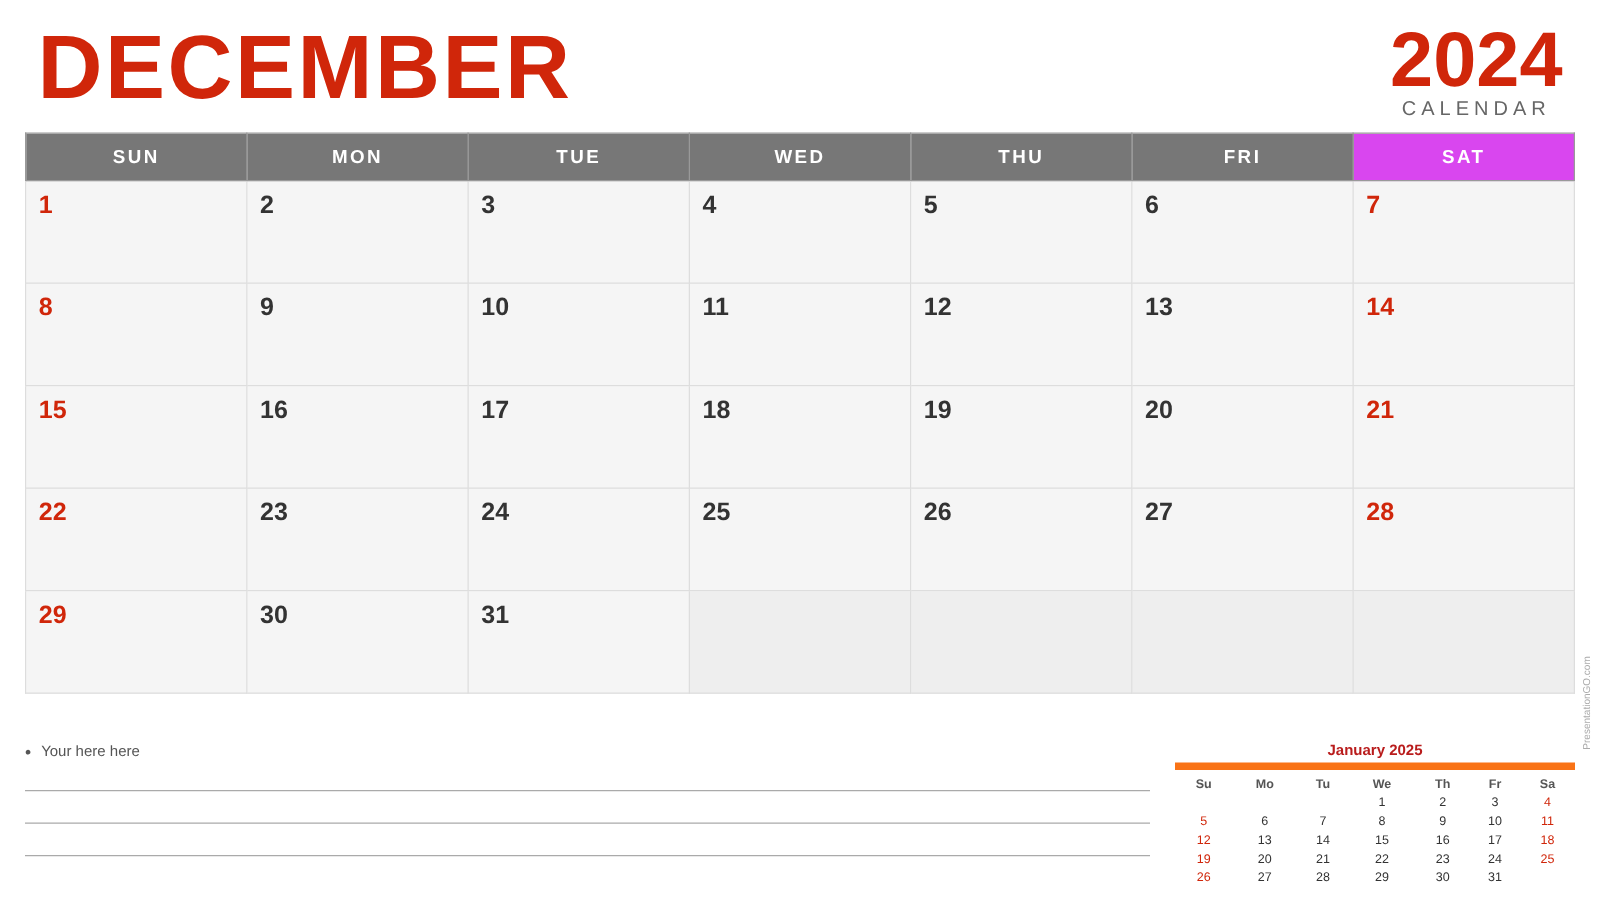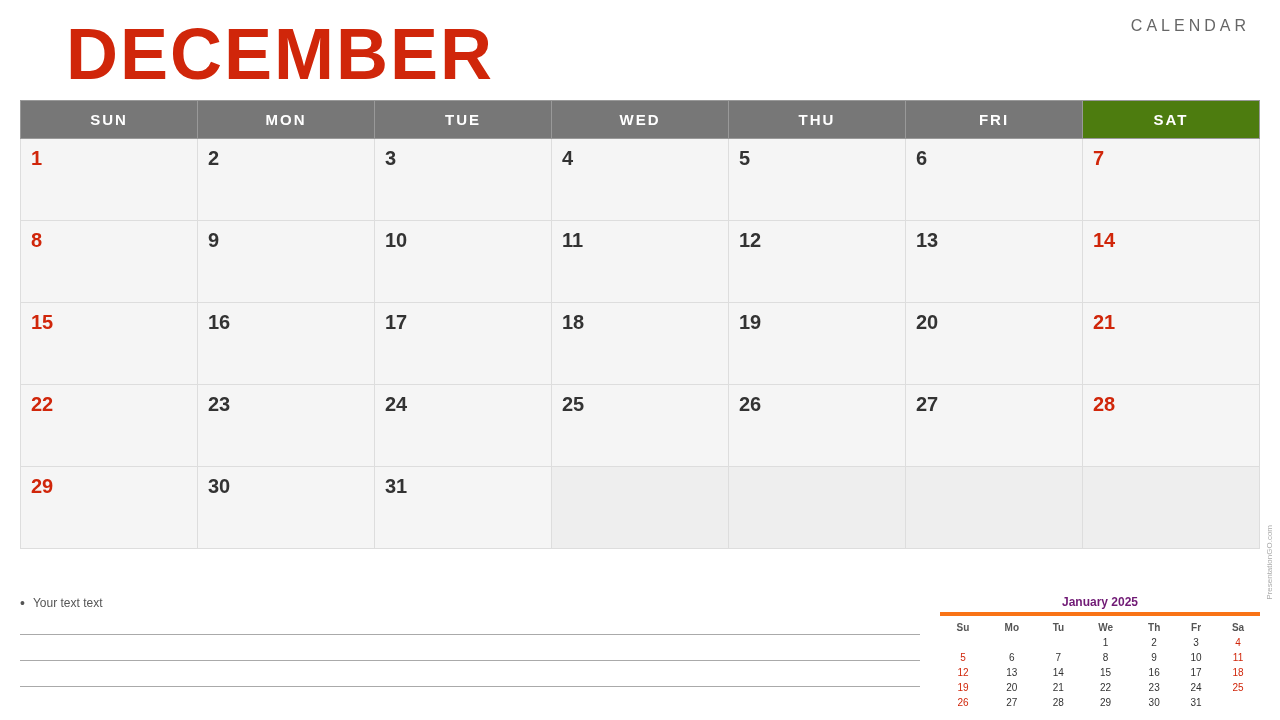--- a/index.html
+++ b/index.html
@@ -18,7 +18,6 @@
       justify-content: space-between;
       align-items: flex-start;
       padding: 18px 30px 10px 30px;
-      margin-left: 36px;
     }
     .month-title {
       font-size: 72px;

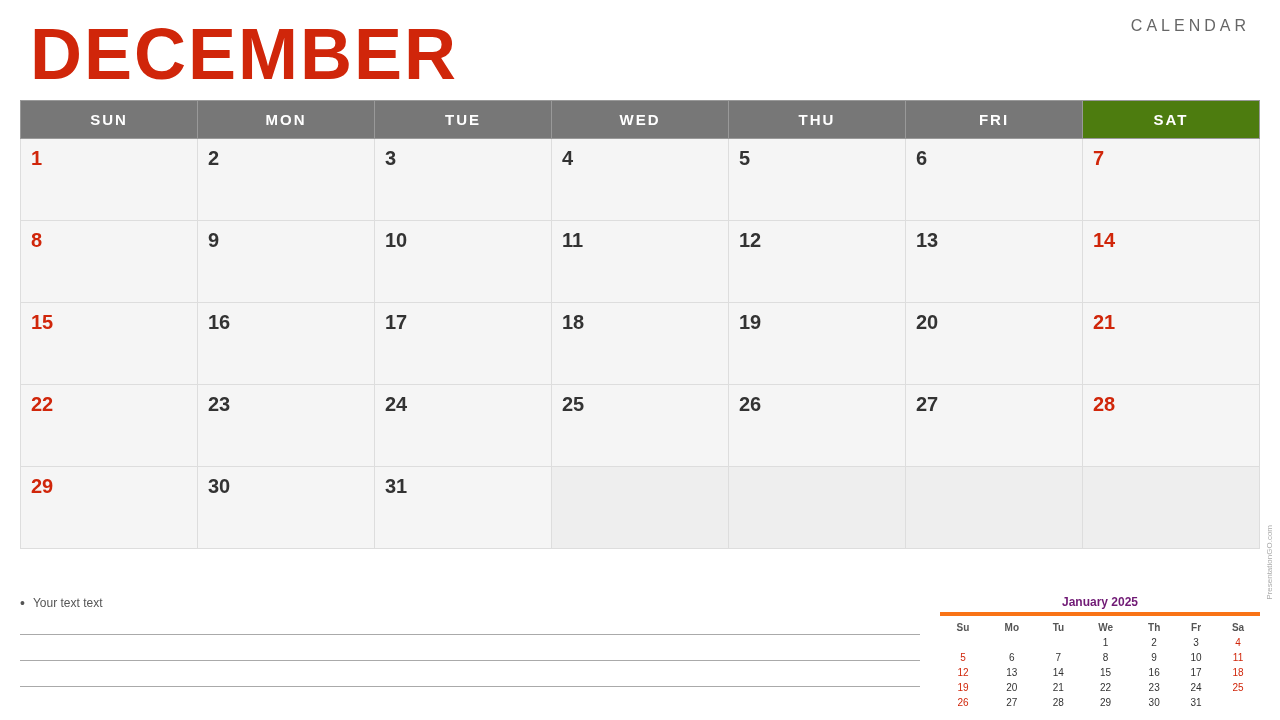--- a/index.html
+++ b/index.html
@@ -169,6 +169,7 @@
 <div class="header">
   <div class="month-title">DECEMBER</div>
   <div class="year-block">
+    <span class="year-number">2024</span>
     <span class="year-label">CALENDAR</span>
   </div>
 </div>

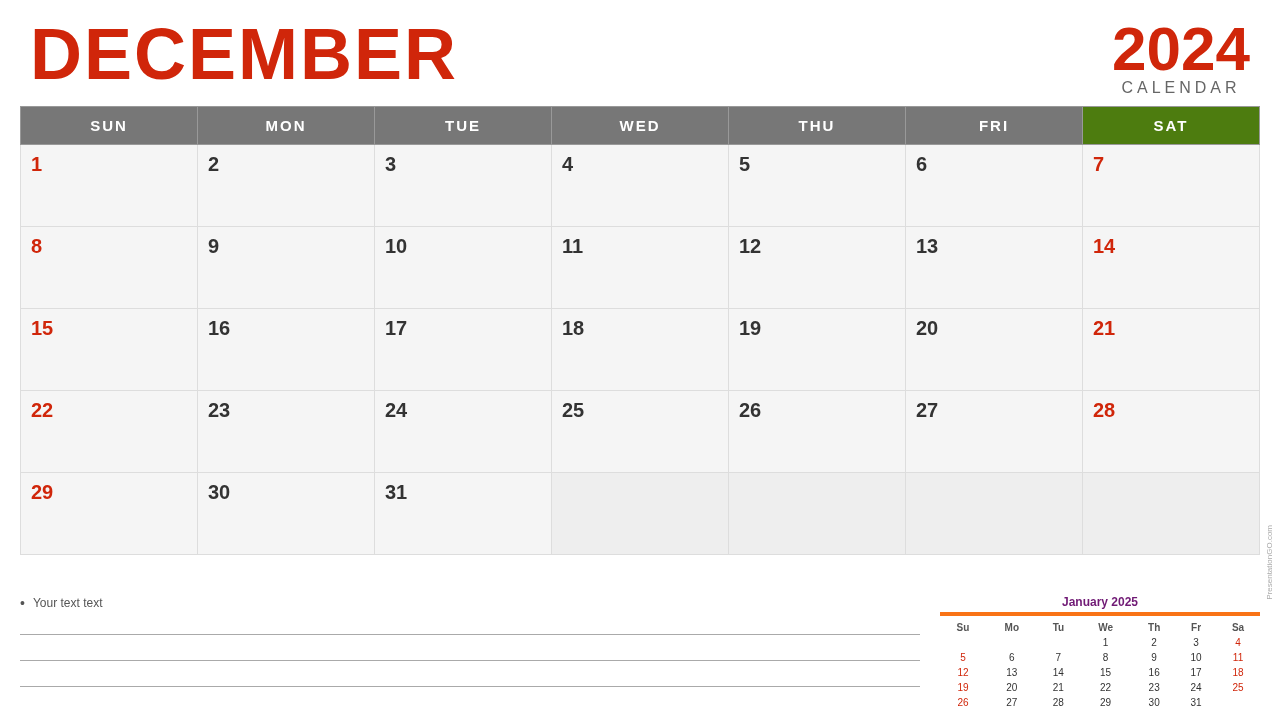--- a/index.html
+++ b/index.html
@@ -63,7 +63,7 @@
       border: 1px solid #999;
     }
     .calendar-table thead th.sat-header {
-      background: #4d7c0f;
+      background: #d946ef;
     }
     .calendar-table tbody td {
       background: #f5f5f5;

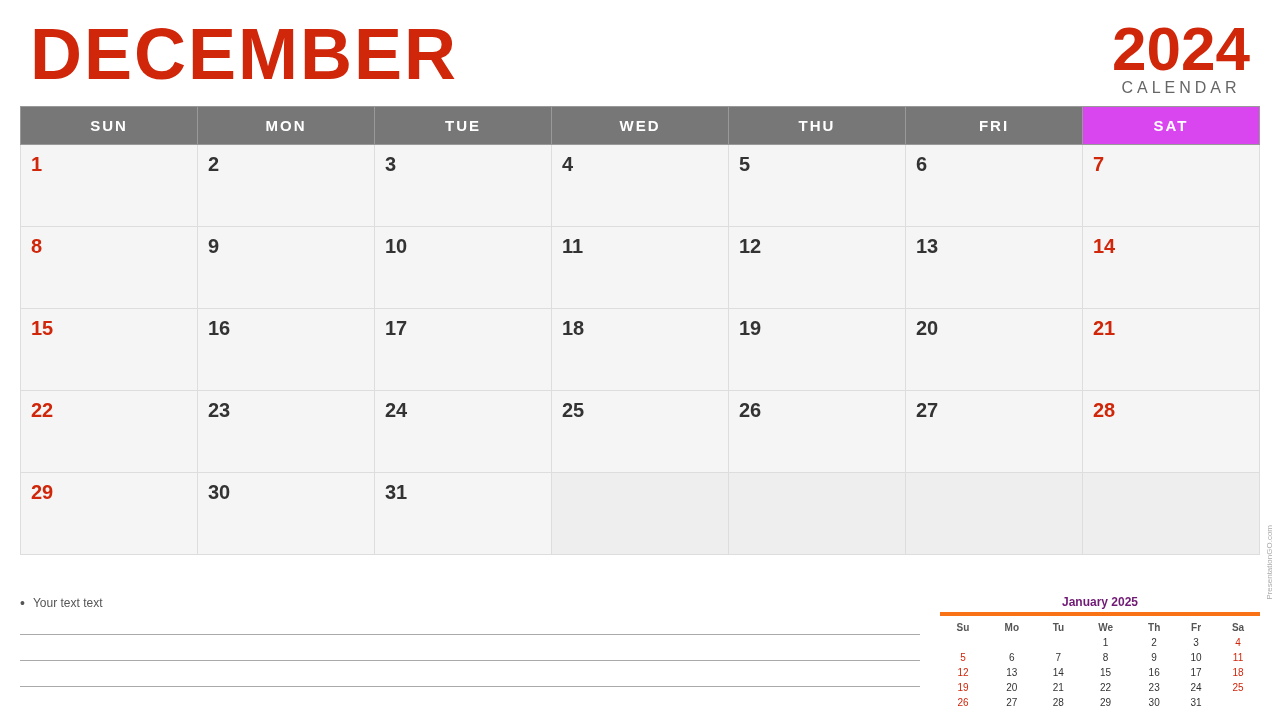--- a/index.html
+++ b/index.html
@@ -241,7 +241,7 @@
   <div class="notes-section">
     <div class="notes-item">
       <span class="bullet">•</span>
-      <span>Your text text</span>
+      <span>Your here here</span>
     </div>
     <div class="notes-line"></div>
     <div class="notes-line"></div>

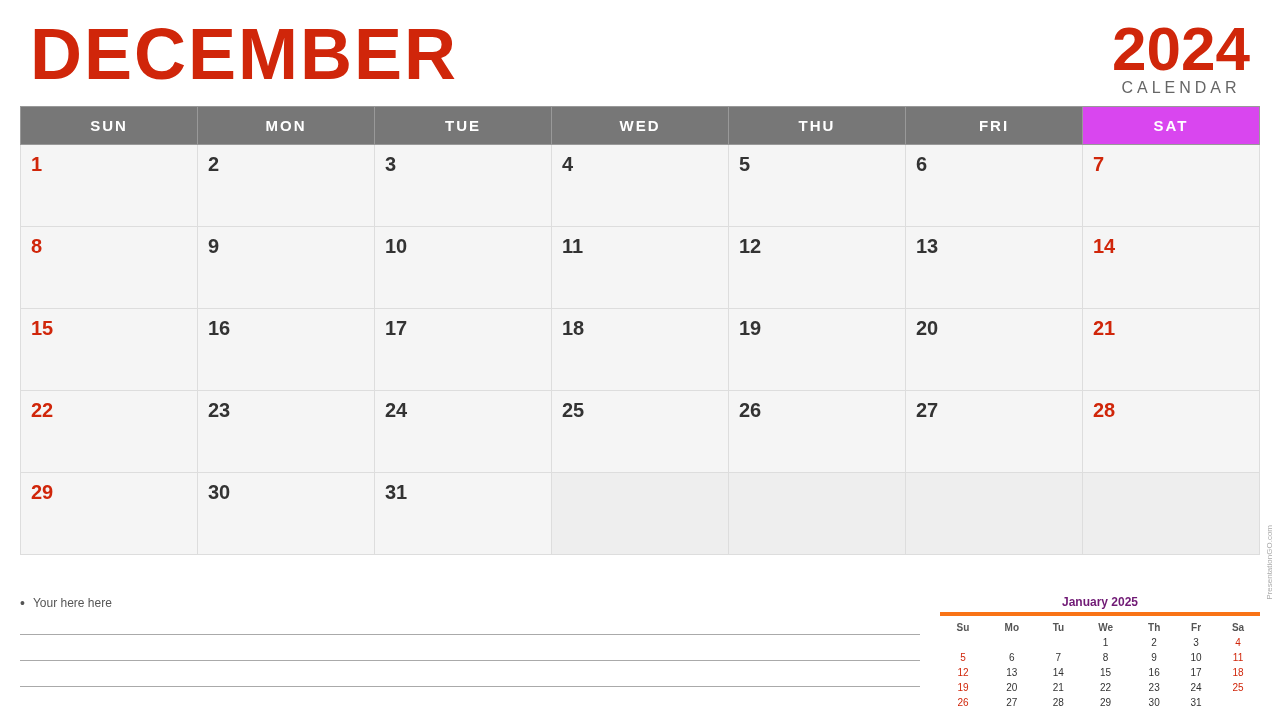--- a/index.html
+++ b/index.html
@@ -124,9 +124,9 @@
       text-align: center;
       font-size: 12px;
       font-weight: 700;
-      color: #701a75;
+      color: #b91c1c;
       margin-bottom: 4px;
-      border-bottom: 4px solid #f97316;
+      border-bottom: 6px solid #f97316;
       padding-bottom: 3px;
     }
     .mini-cal-table {

